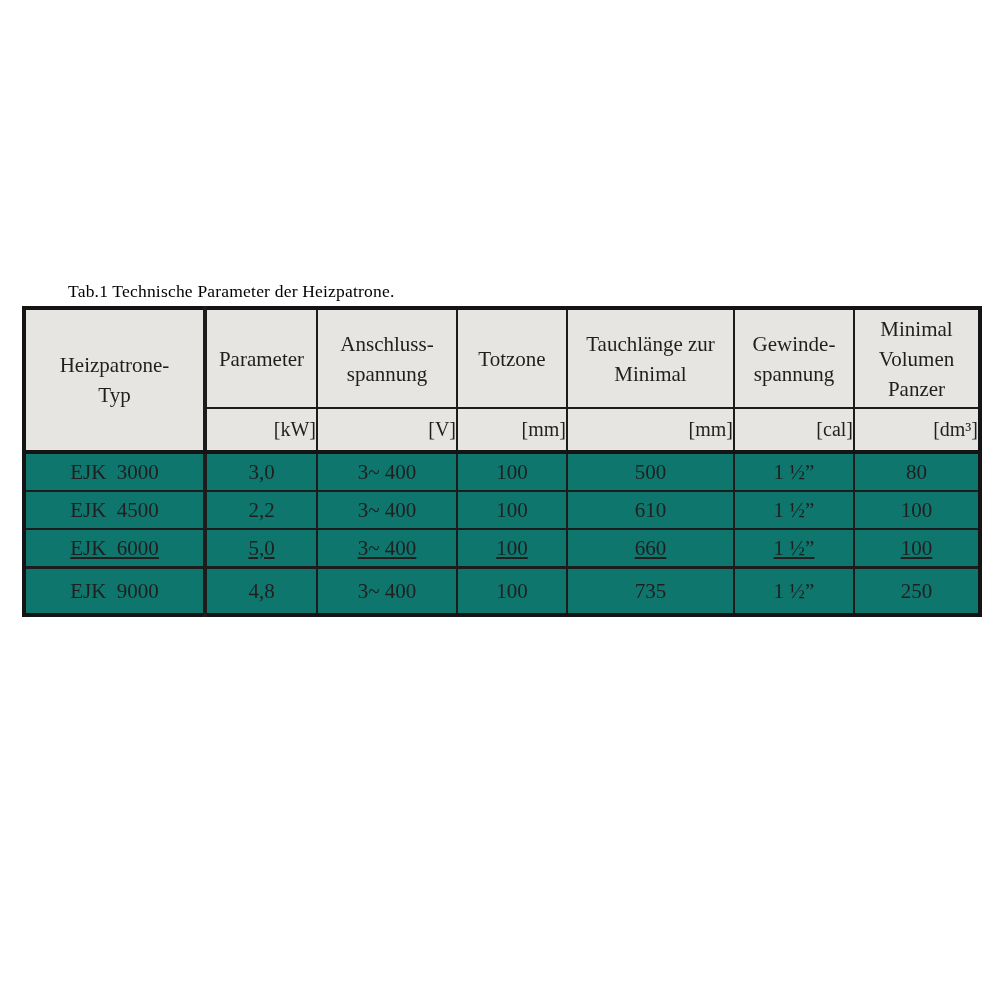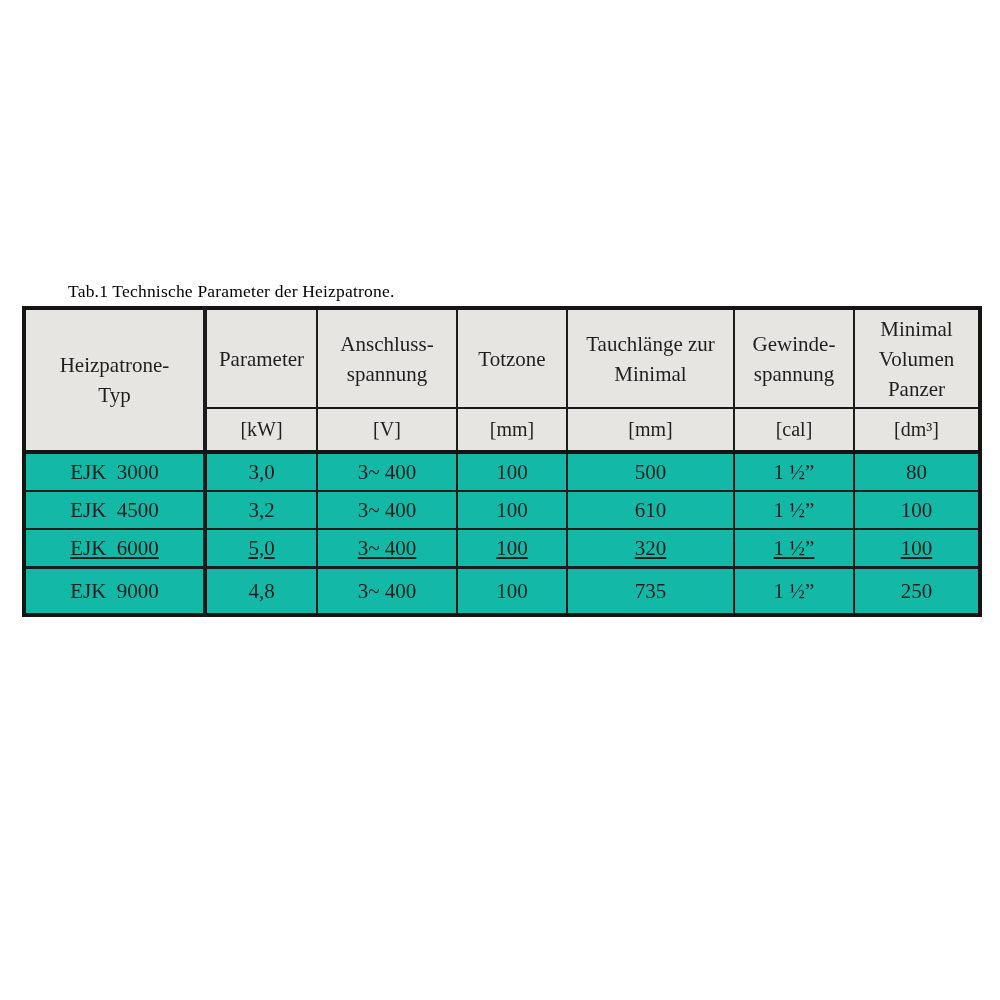--- a/index.html
+++ b/index.html
@@ -44,7 +44,7 @@
   }
   tr.titles { height: 100px; }
   tr.units  { height: 44px; }
-  tr.units th { border-bottom: 4px solid #141414; font-size: 20px; }
+  tr.units th { border-bottom: 4px solid #141414; font-size: 20px; text-align: right; }
   th.corner { border-bottom: 4px solid #141414; }
   .thick-right { border-right-width: 4px !important; }
   .tbl tbody td {

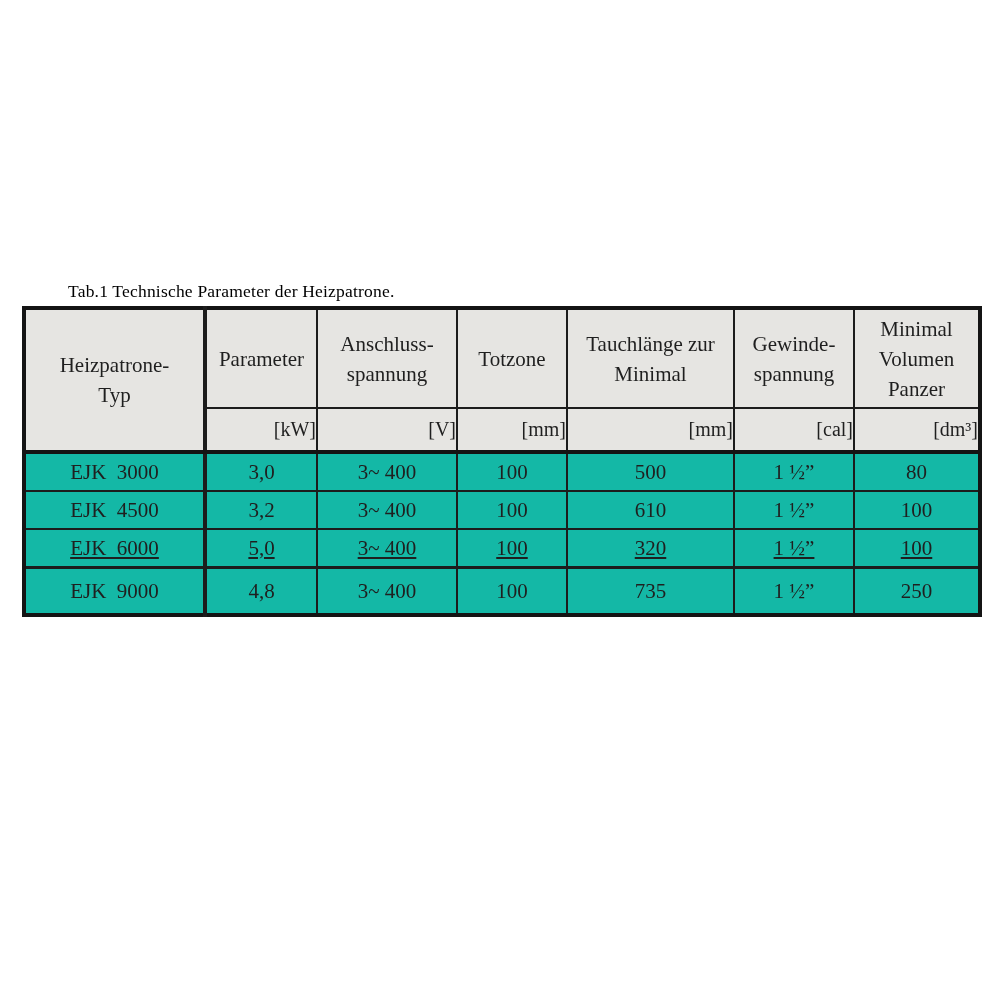--- a/index.html
+++ b/index.html
@@ -48,7 +48,7 @@
   th.corner { border-bottom: 4px solid #141414; }
   .thick-right { border-right-width: 4px !important; }
   .tbl tbody td {
-    background: #14b8a6;
+    background: #0f766e;
     font-size: 21px;
     white-space: pre;
     height: 36px;

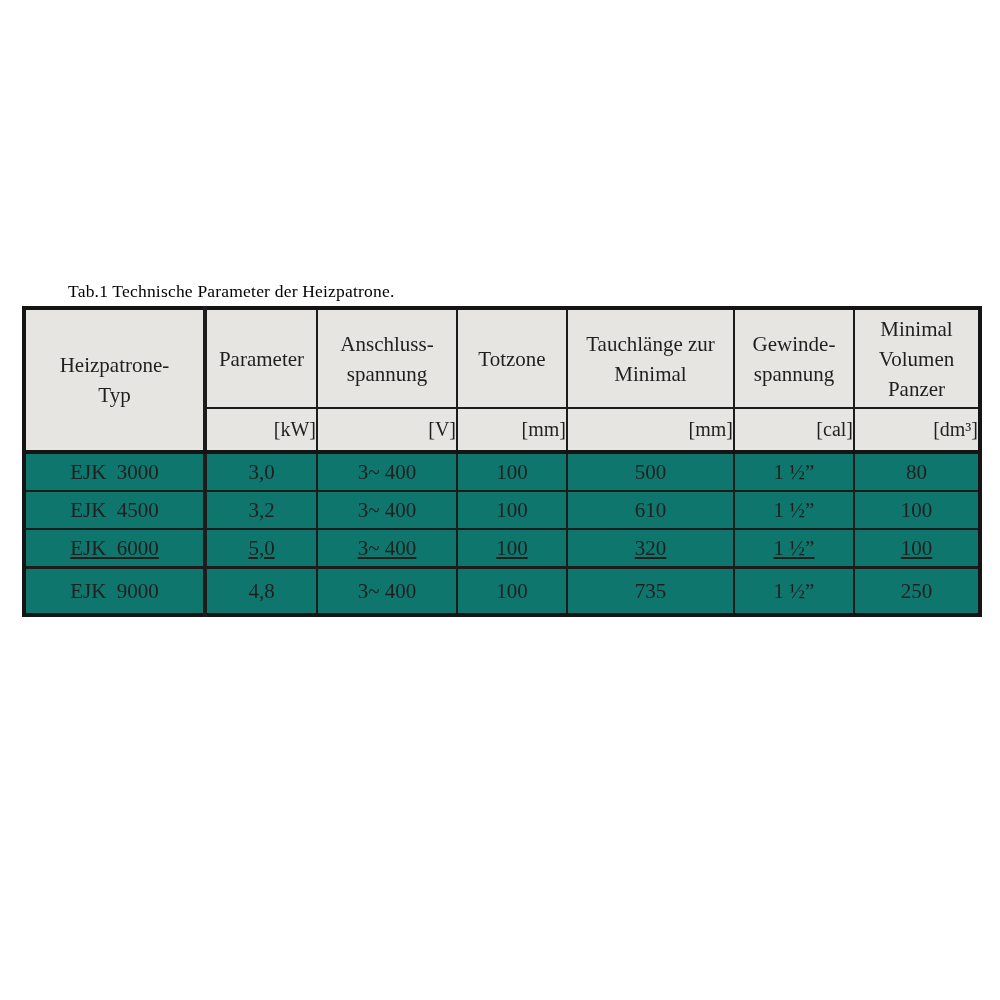--- a/index.html
+++ b/index.html
@@ -125,7 +125,7 @@
         </tr>
         <tr>
           <td class="thick-right">EJK  4500</td>
-          <td>3,2</td>
+          <td>2,2</td>
           <td>3~ 400</td>
           <td>100</td>
           <td>610</td>

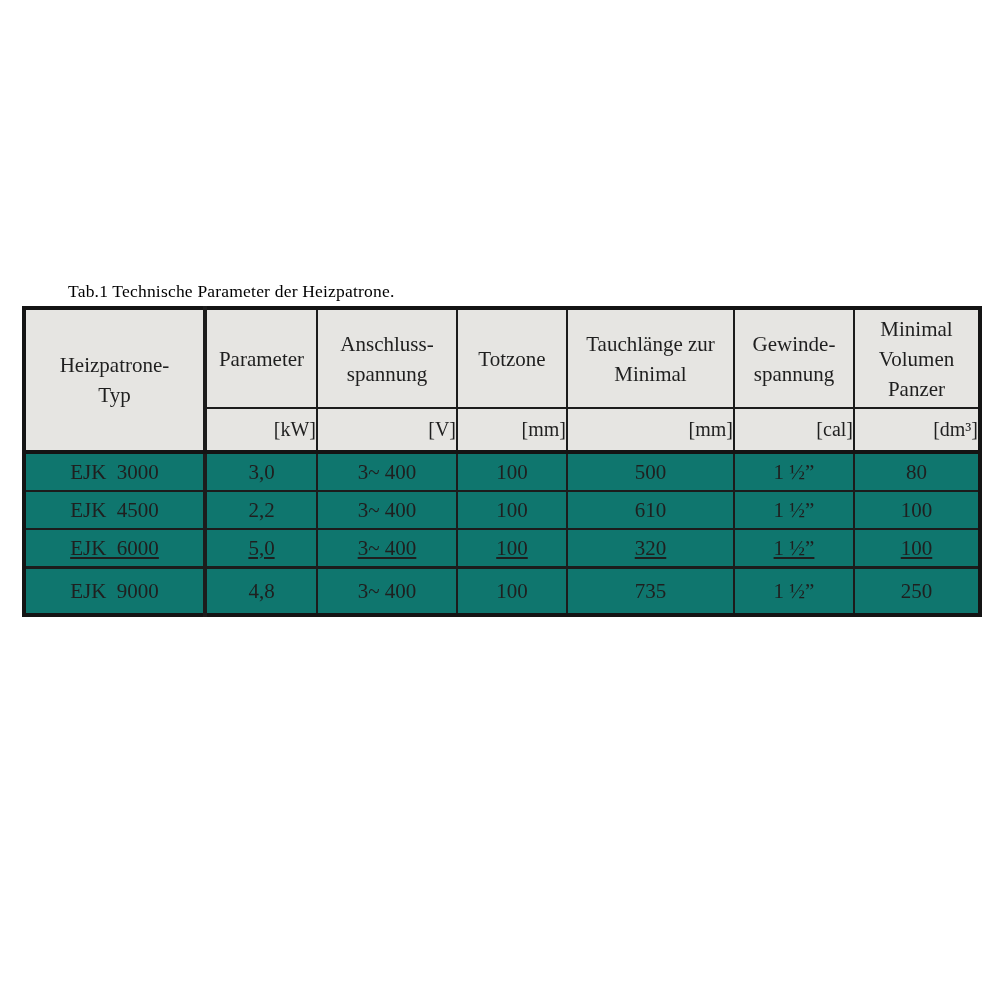--- a/index.html
+++ b/index.html
@@ -137,7 +137,7 @@
           <td>5,0</td>
           <td>3~ 400</td>
           <td>100</td>
-          <td>320</td>
+          <td>660</td>
           <td>1 ½”</td>
           <td>100</td>
         </tr>

